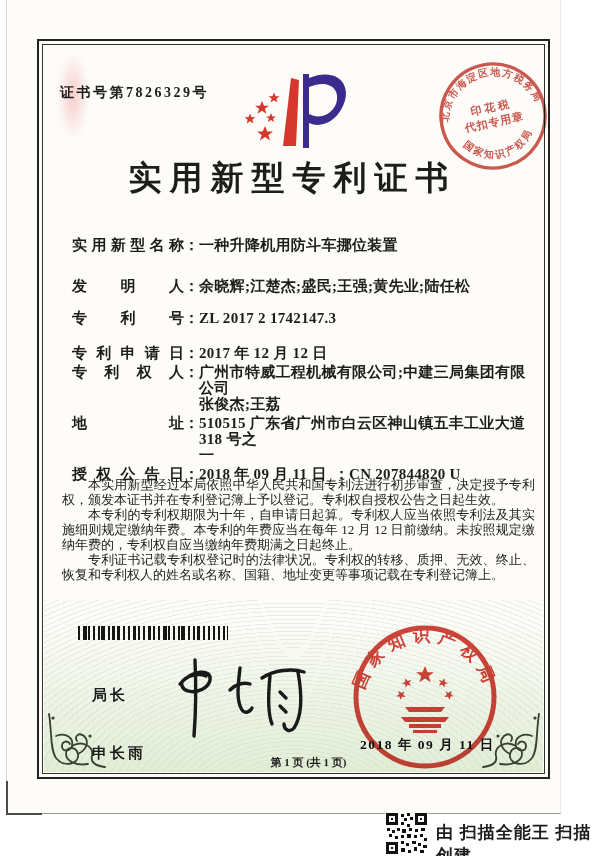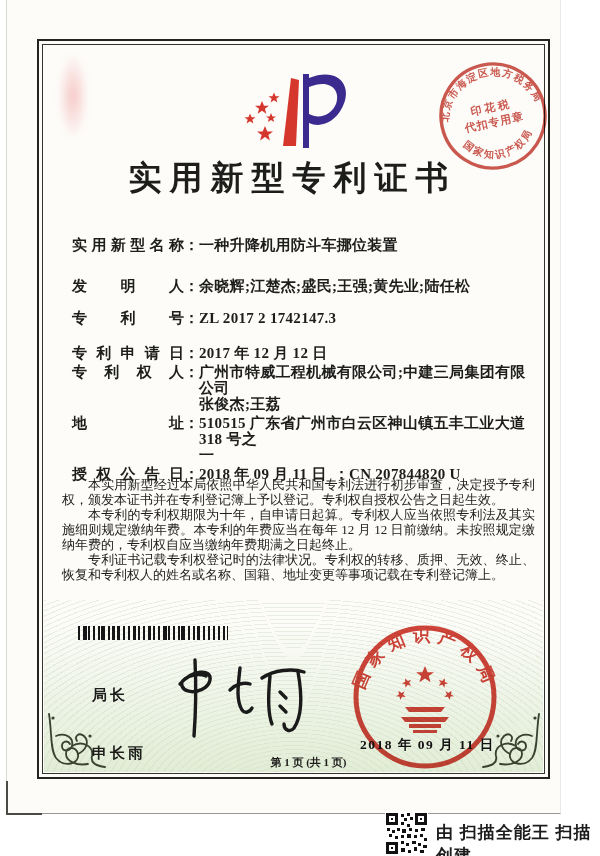--- a/index.html
+++ b/index.html
@@ -91,6 +91,7 @@
       <circle cx="44" cy="30" r="1.6" fill="#37422f"></circle>
   </svg>
 
+  <div class="cert-no">证书号第7826329号</div>
 
   <svg class="logo" viewBox="0 0 116 94">
     <defs>

